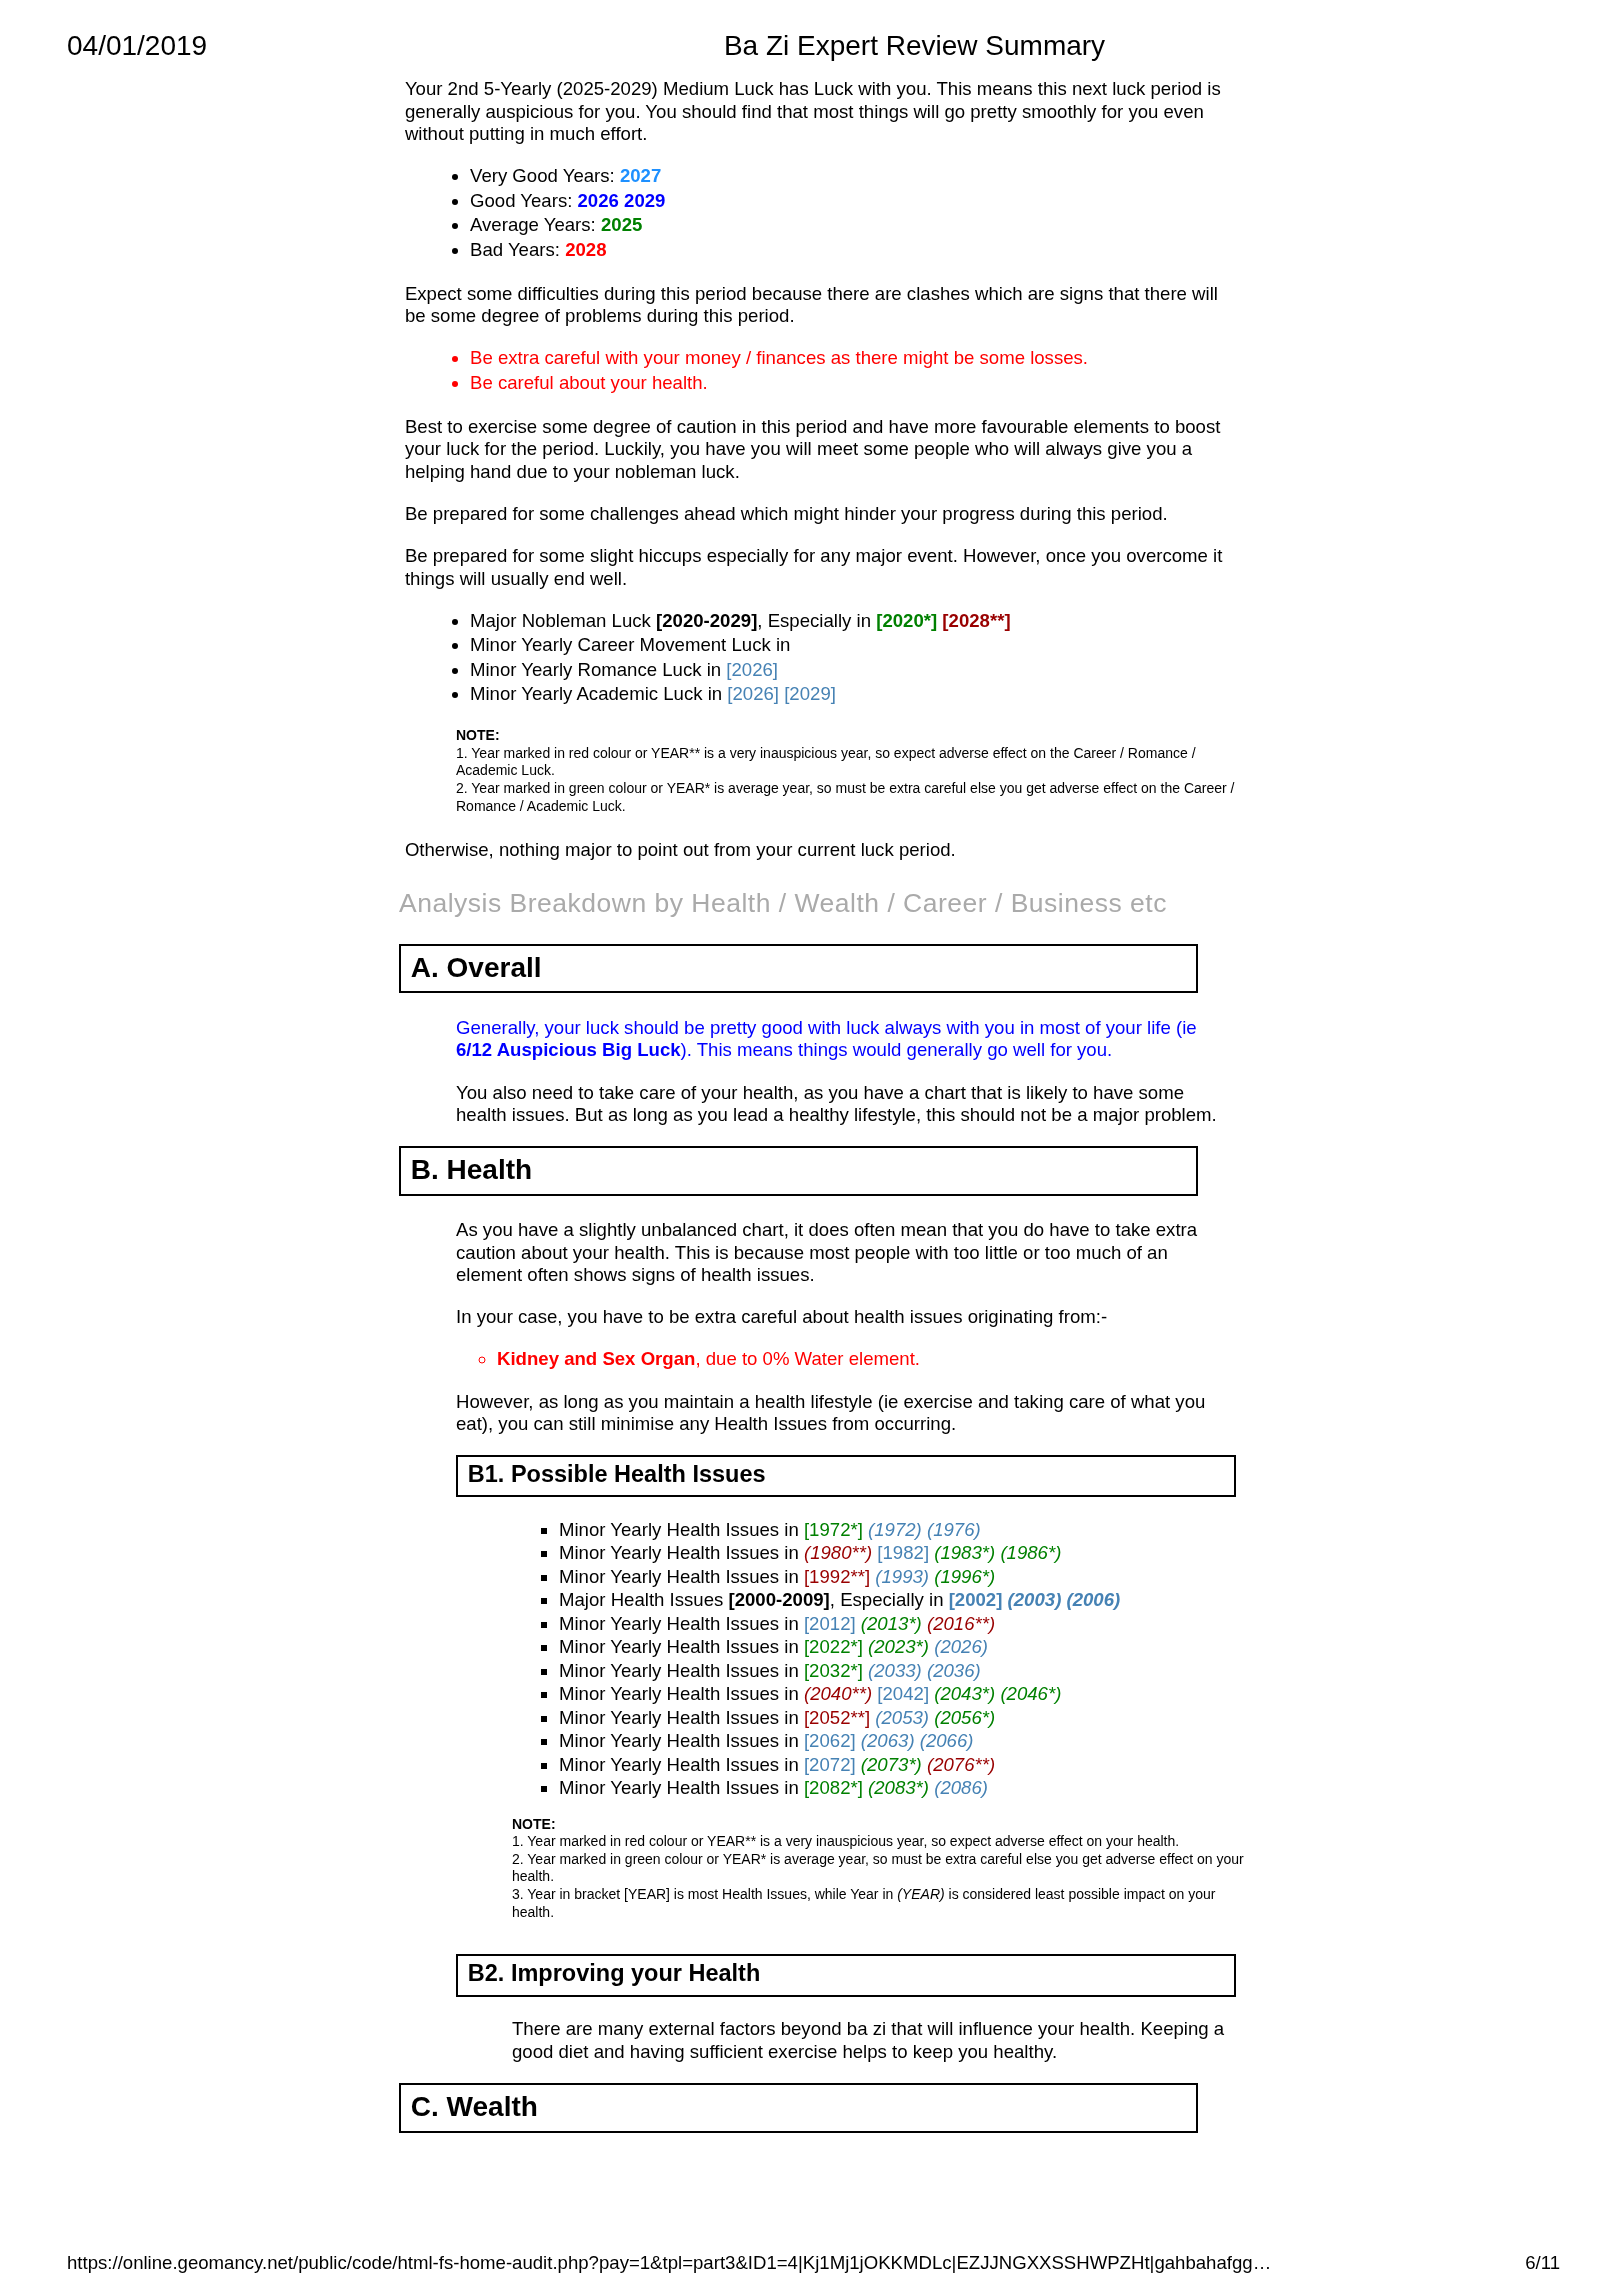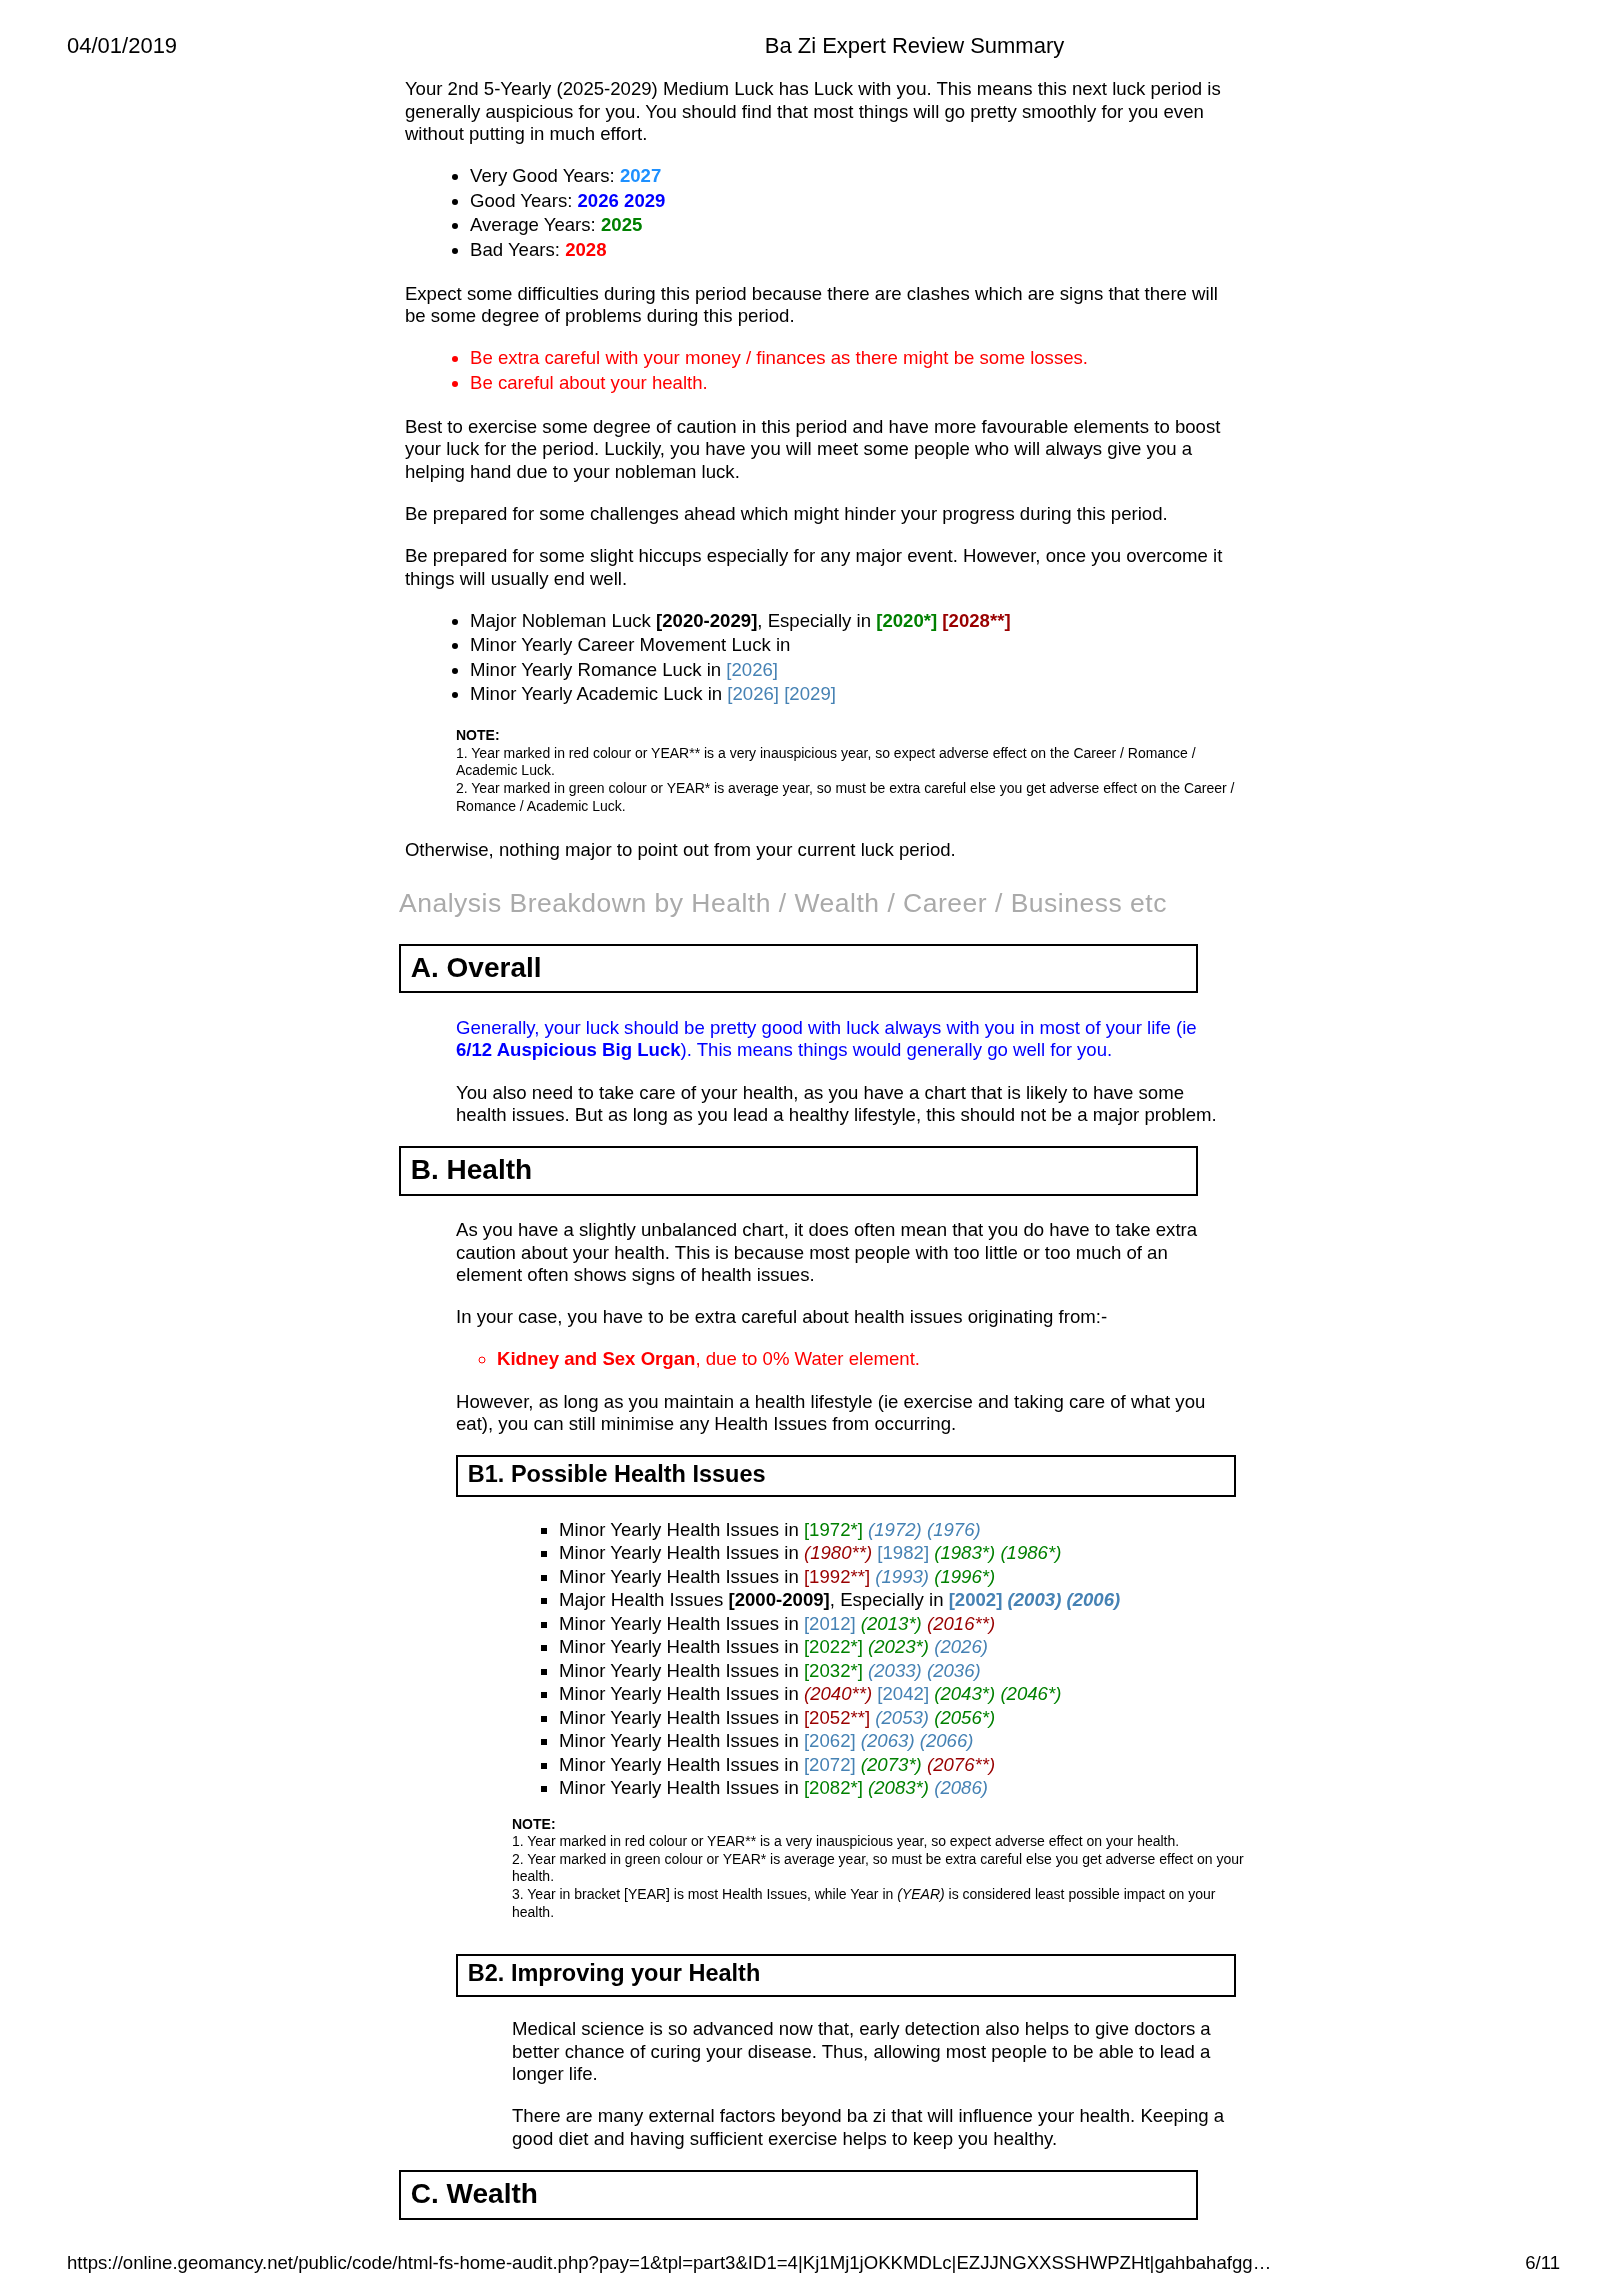--- a/index.html
+++ b/index.html
@@ -9,7 +9,7 @@
     font-family:"Liberation Sans", sans-serif; color:#000; font-size:18.6px; line-height:22.5px;
     overflow:hidden;
   }
-  .hdr { position:absolute; top:35px; left:0; right:0; height:29px; font-size:22px; }
+  .hdr { position:absolute; top:35px; left:0; right:0; height:29px; font-size:28px; }
   .hdr .date { position:absolute; left:67px; top:0; }
   .hdr .title { position:absolute; left:206px; right:0; top:0; text-align:center; }
   .content { position:absolute; top:78px; left:399px; width:839px; }

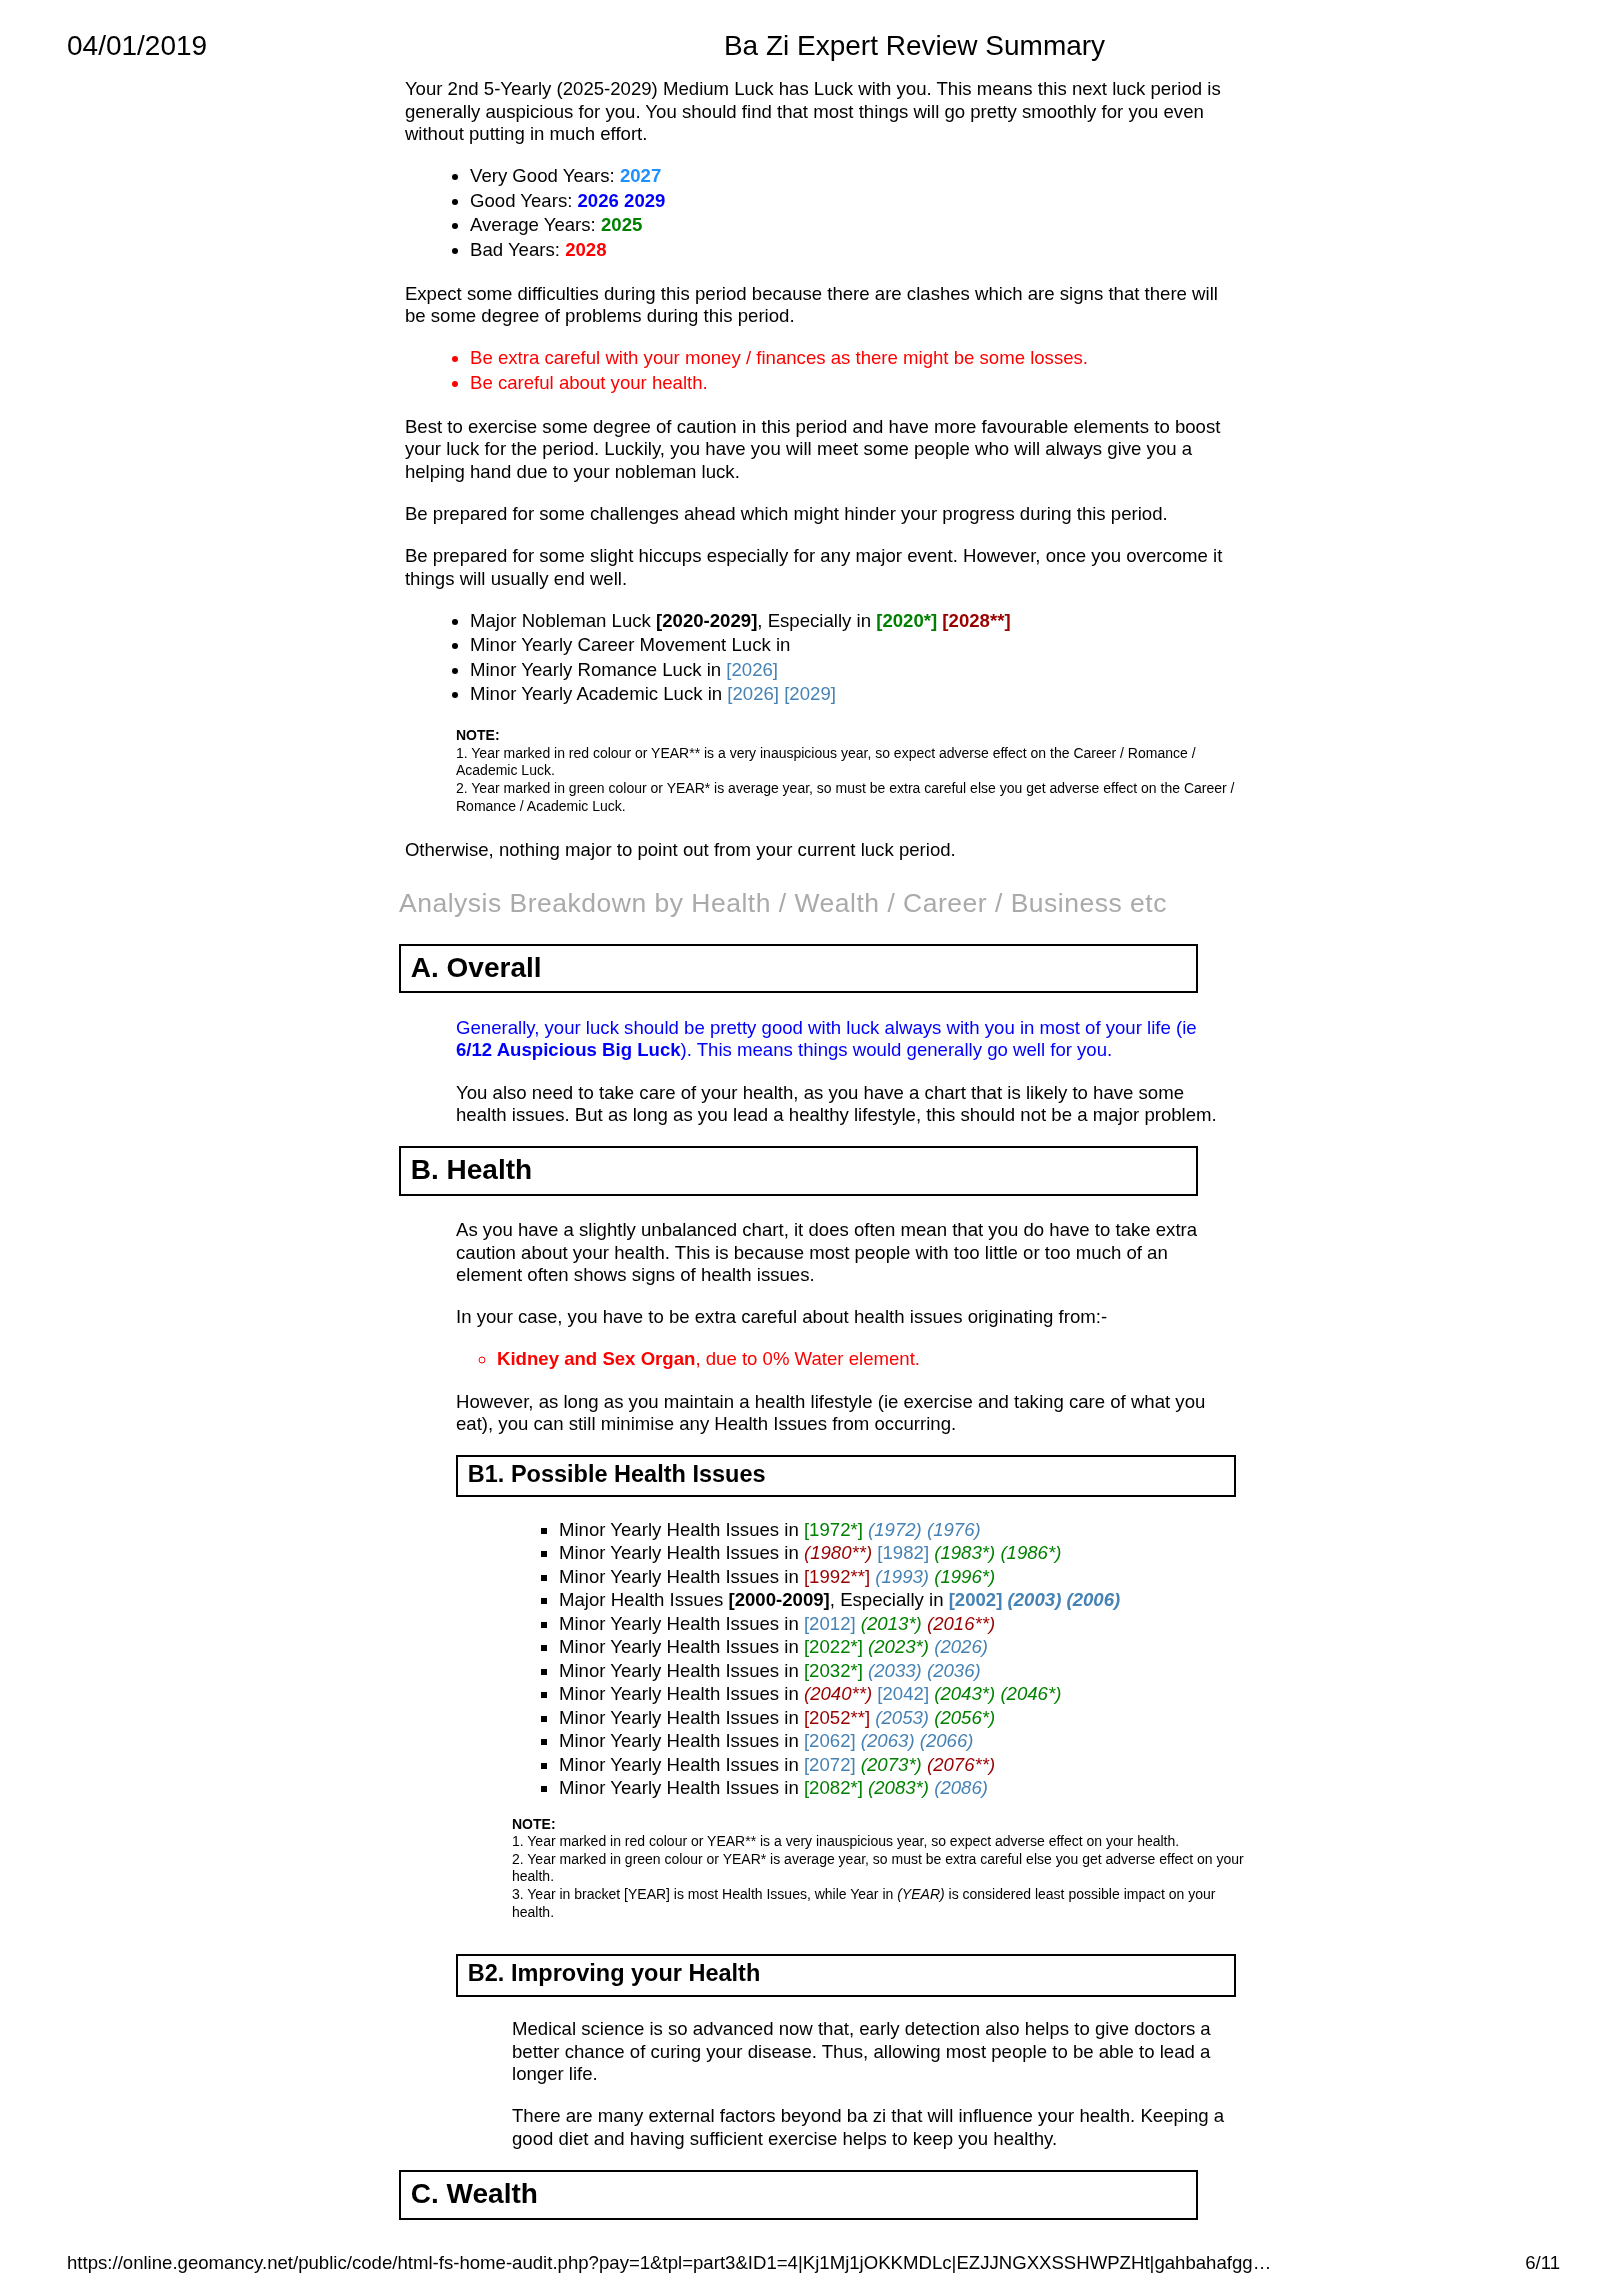--- a/index.html
+++ b/index.html
@@ -127,7 +127,6 @@
 
       <div class="subbox">B2. Improving your Health</div>
       <div class="sub-body">
-        <p>Medical science is so advanced now that, early detection also helps to give doctors a better chance of curing your disease. Thus, allowing most people to be able to lead a longer life.</p>
         <p>There are many external factors beyond ba zi that will influence your health. Keeping a good diet and having sufficient exercise helps to keep you healthy.</p>
       </div>
     </div>

